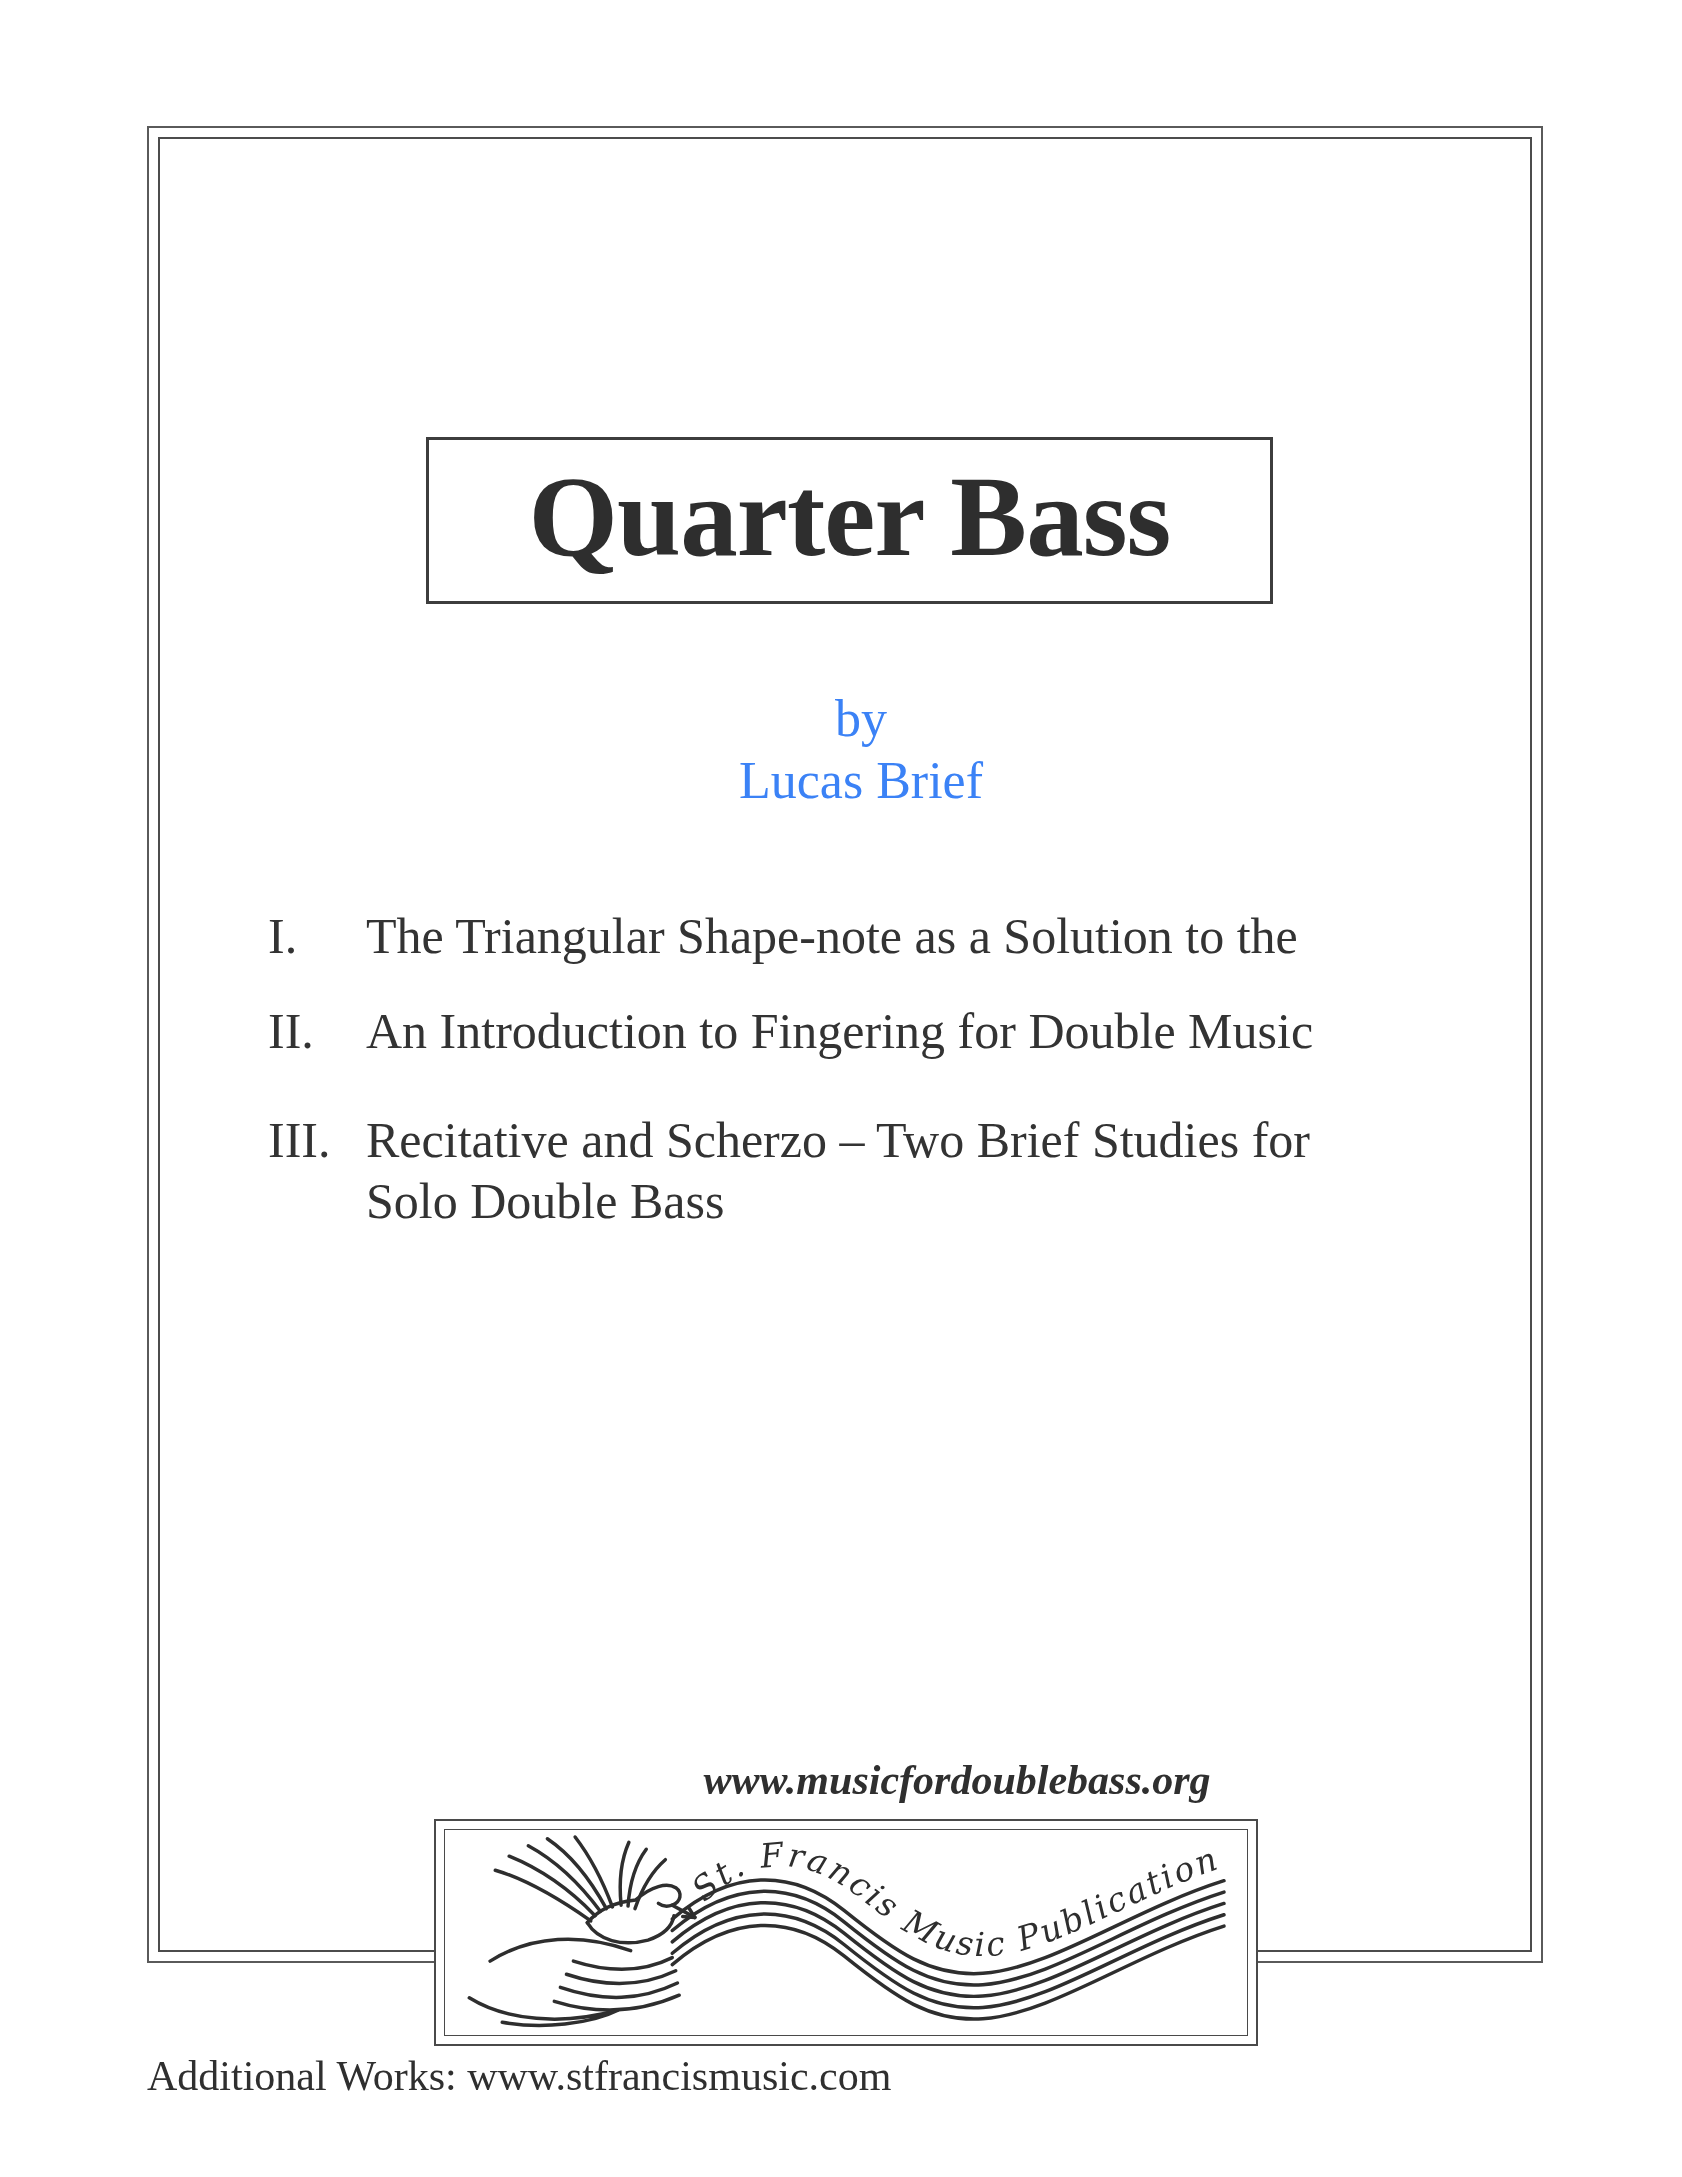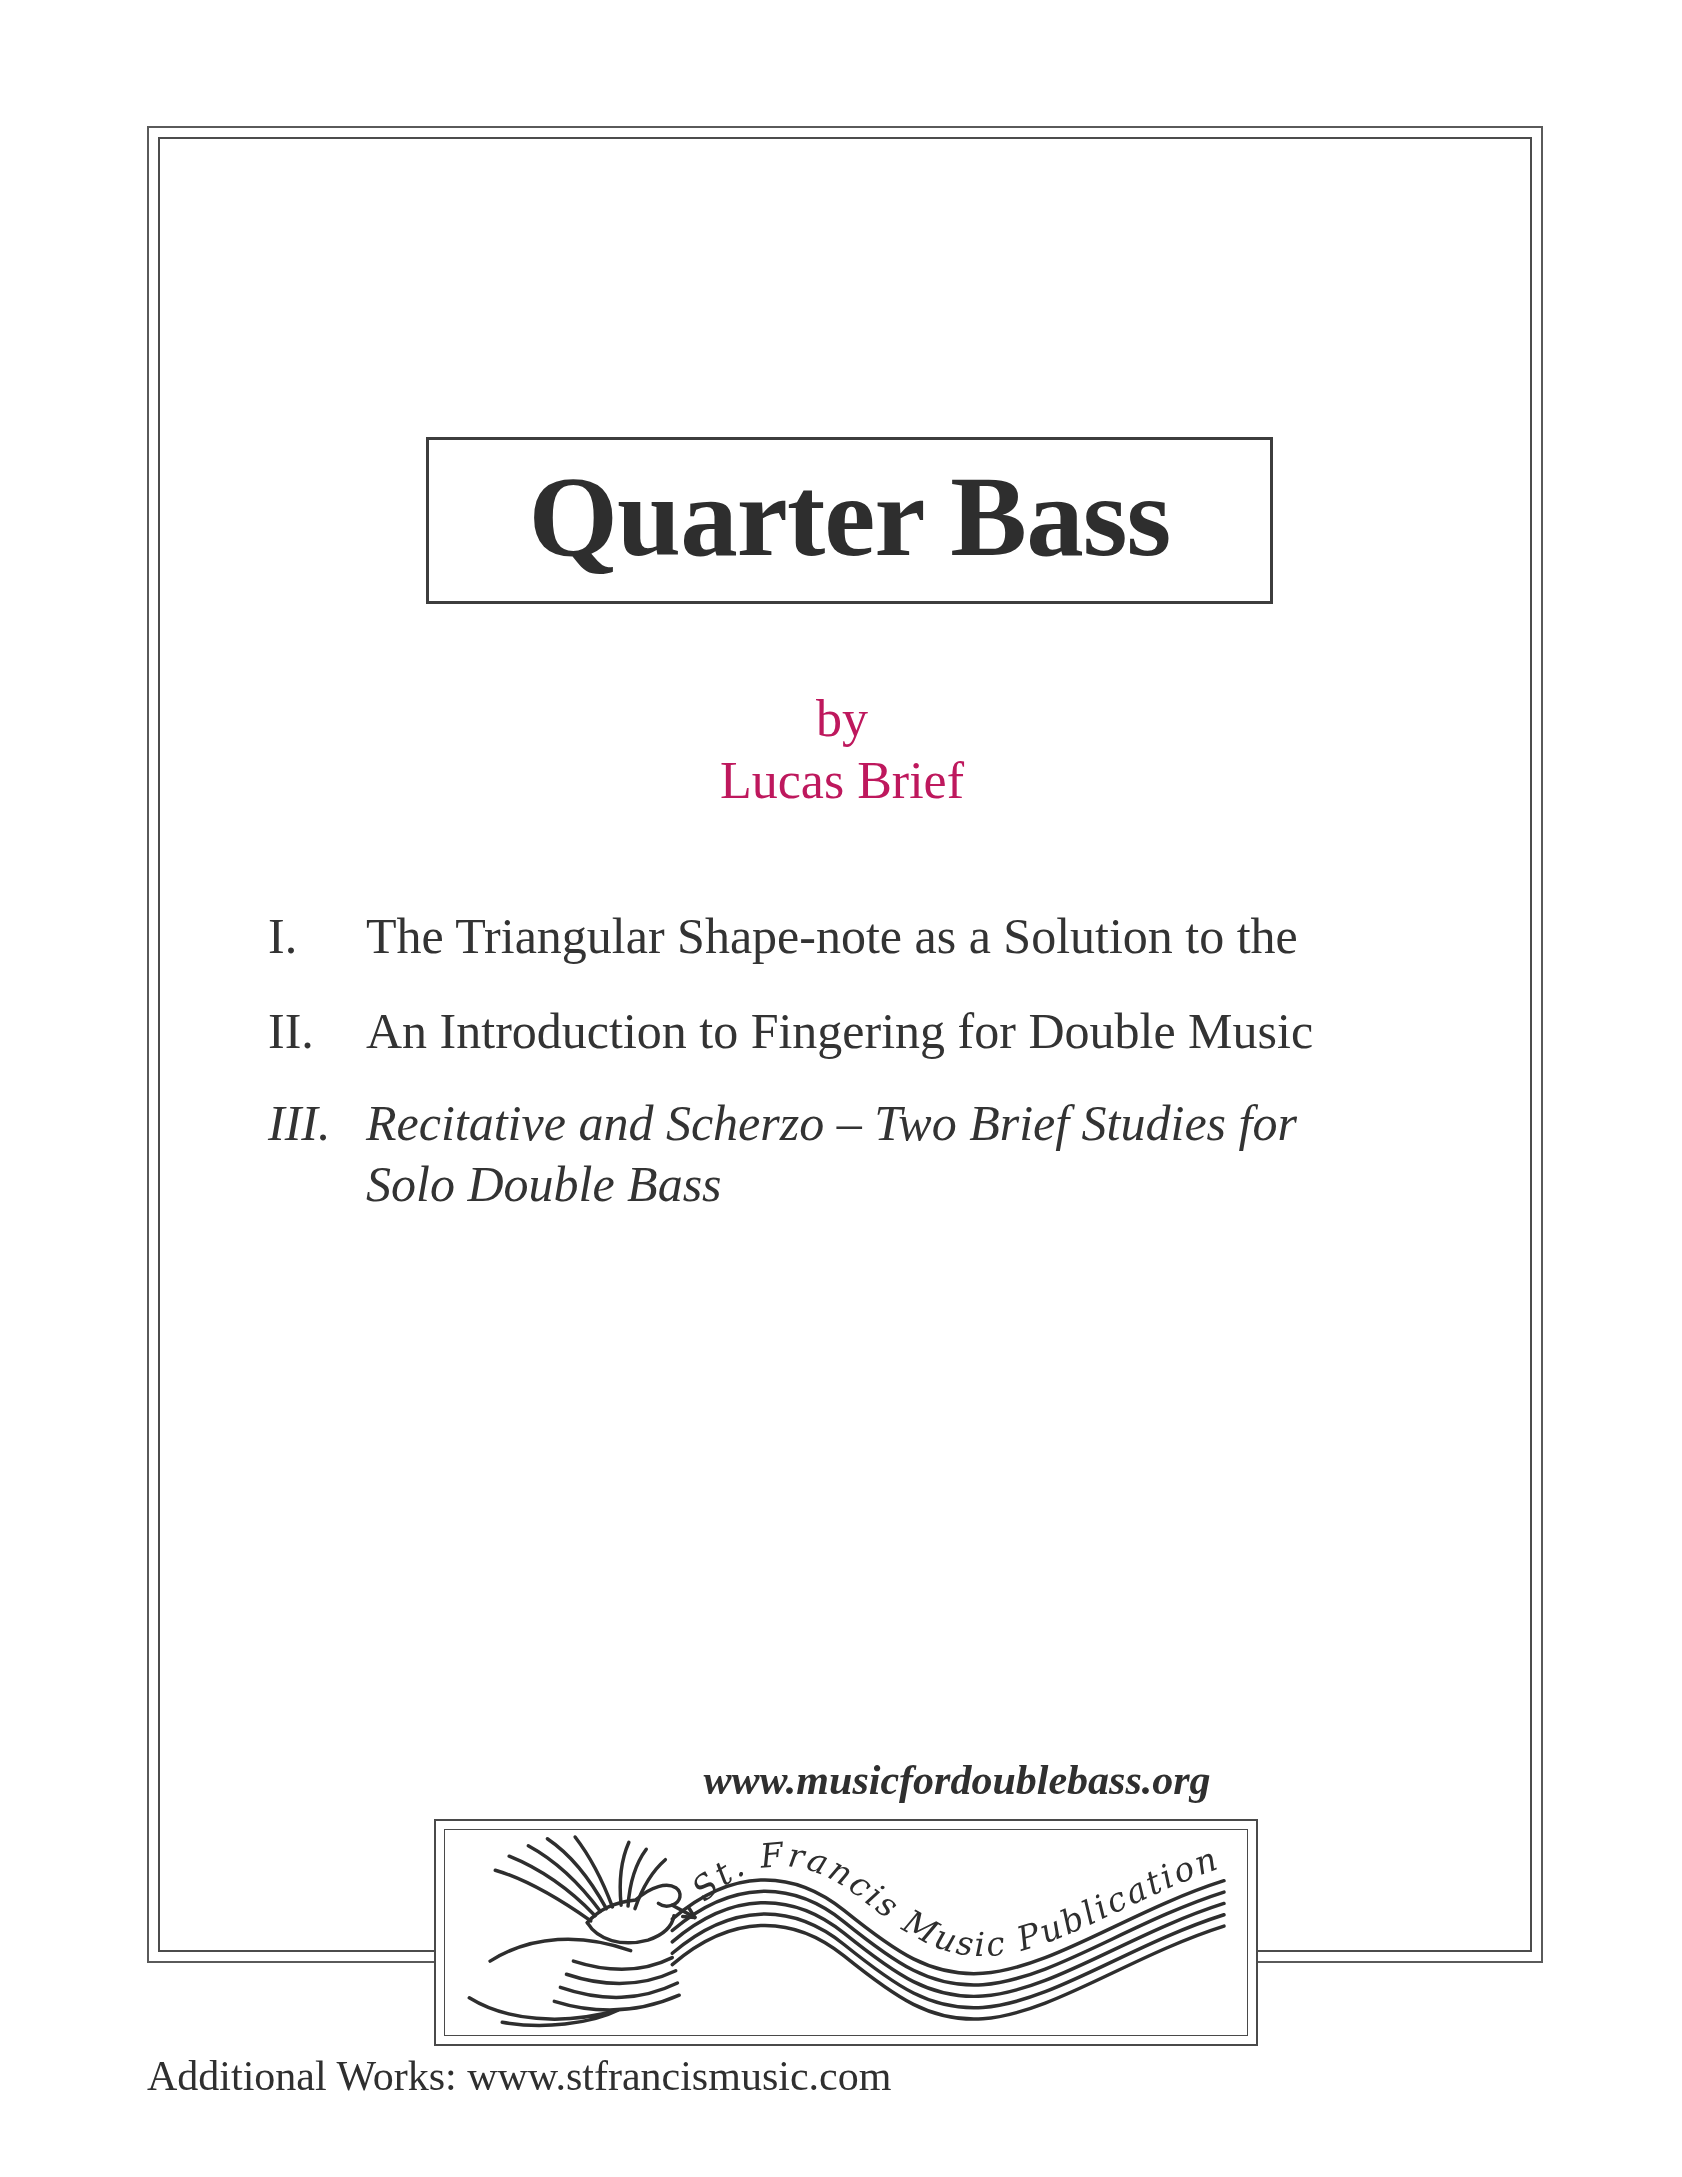--- a/index.html
+++ b/index.html
@@ -19,8 +19,8 @@
                 letter-spacing:-0.9px;color:#2e2e2e;padding-bottom:8.6px;}
 
   
-  .byline{position:absolute;left:144px;top:688px;width:1396px;text-align:center;
-          font-size:52px;line-height:62px;color:#be185d;}
+  .byline{position:absolute;left:163px;top:688px;width:1396px;text-align:center;
+          font-size:52px;line-height:62px;color:#3b82f6;}
 
   
   .toc{position:absolute;left:268px;top:906px;margin:0;padding:0;list-style:none;

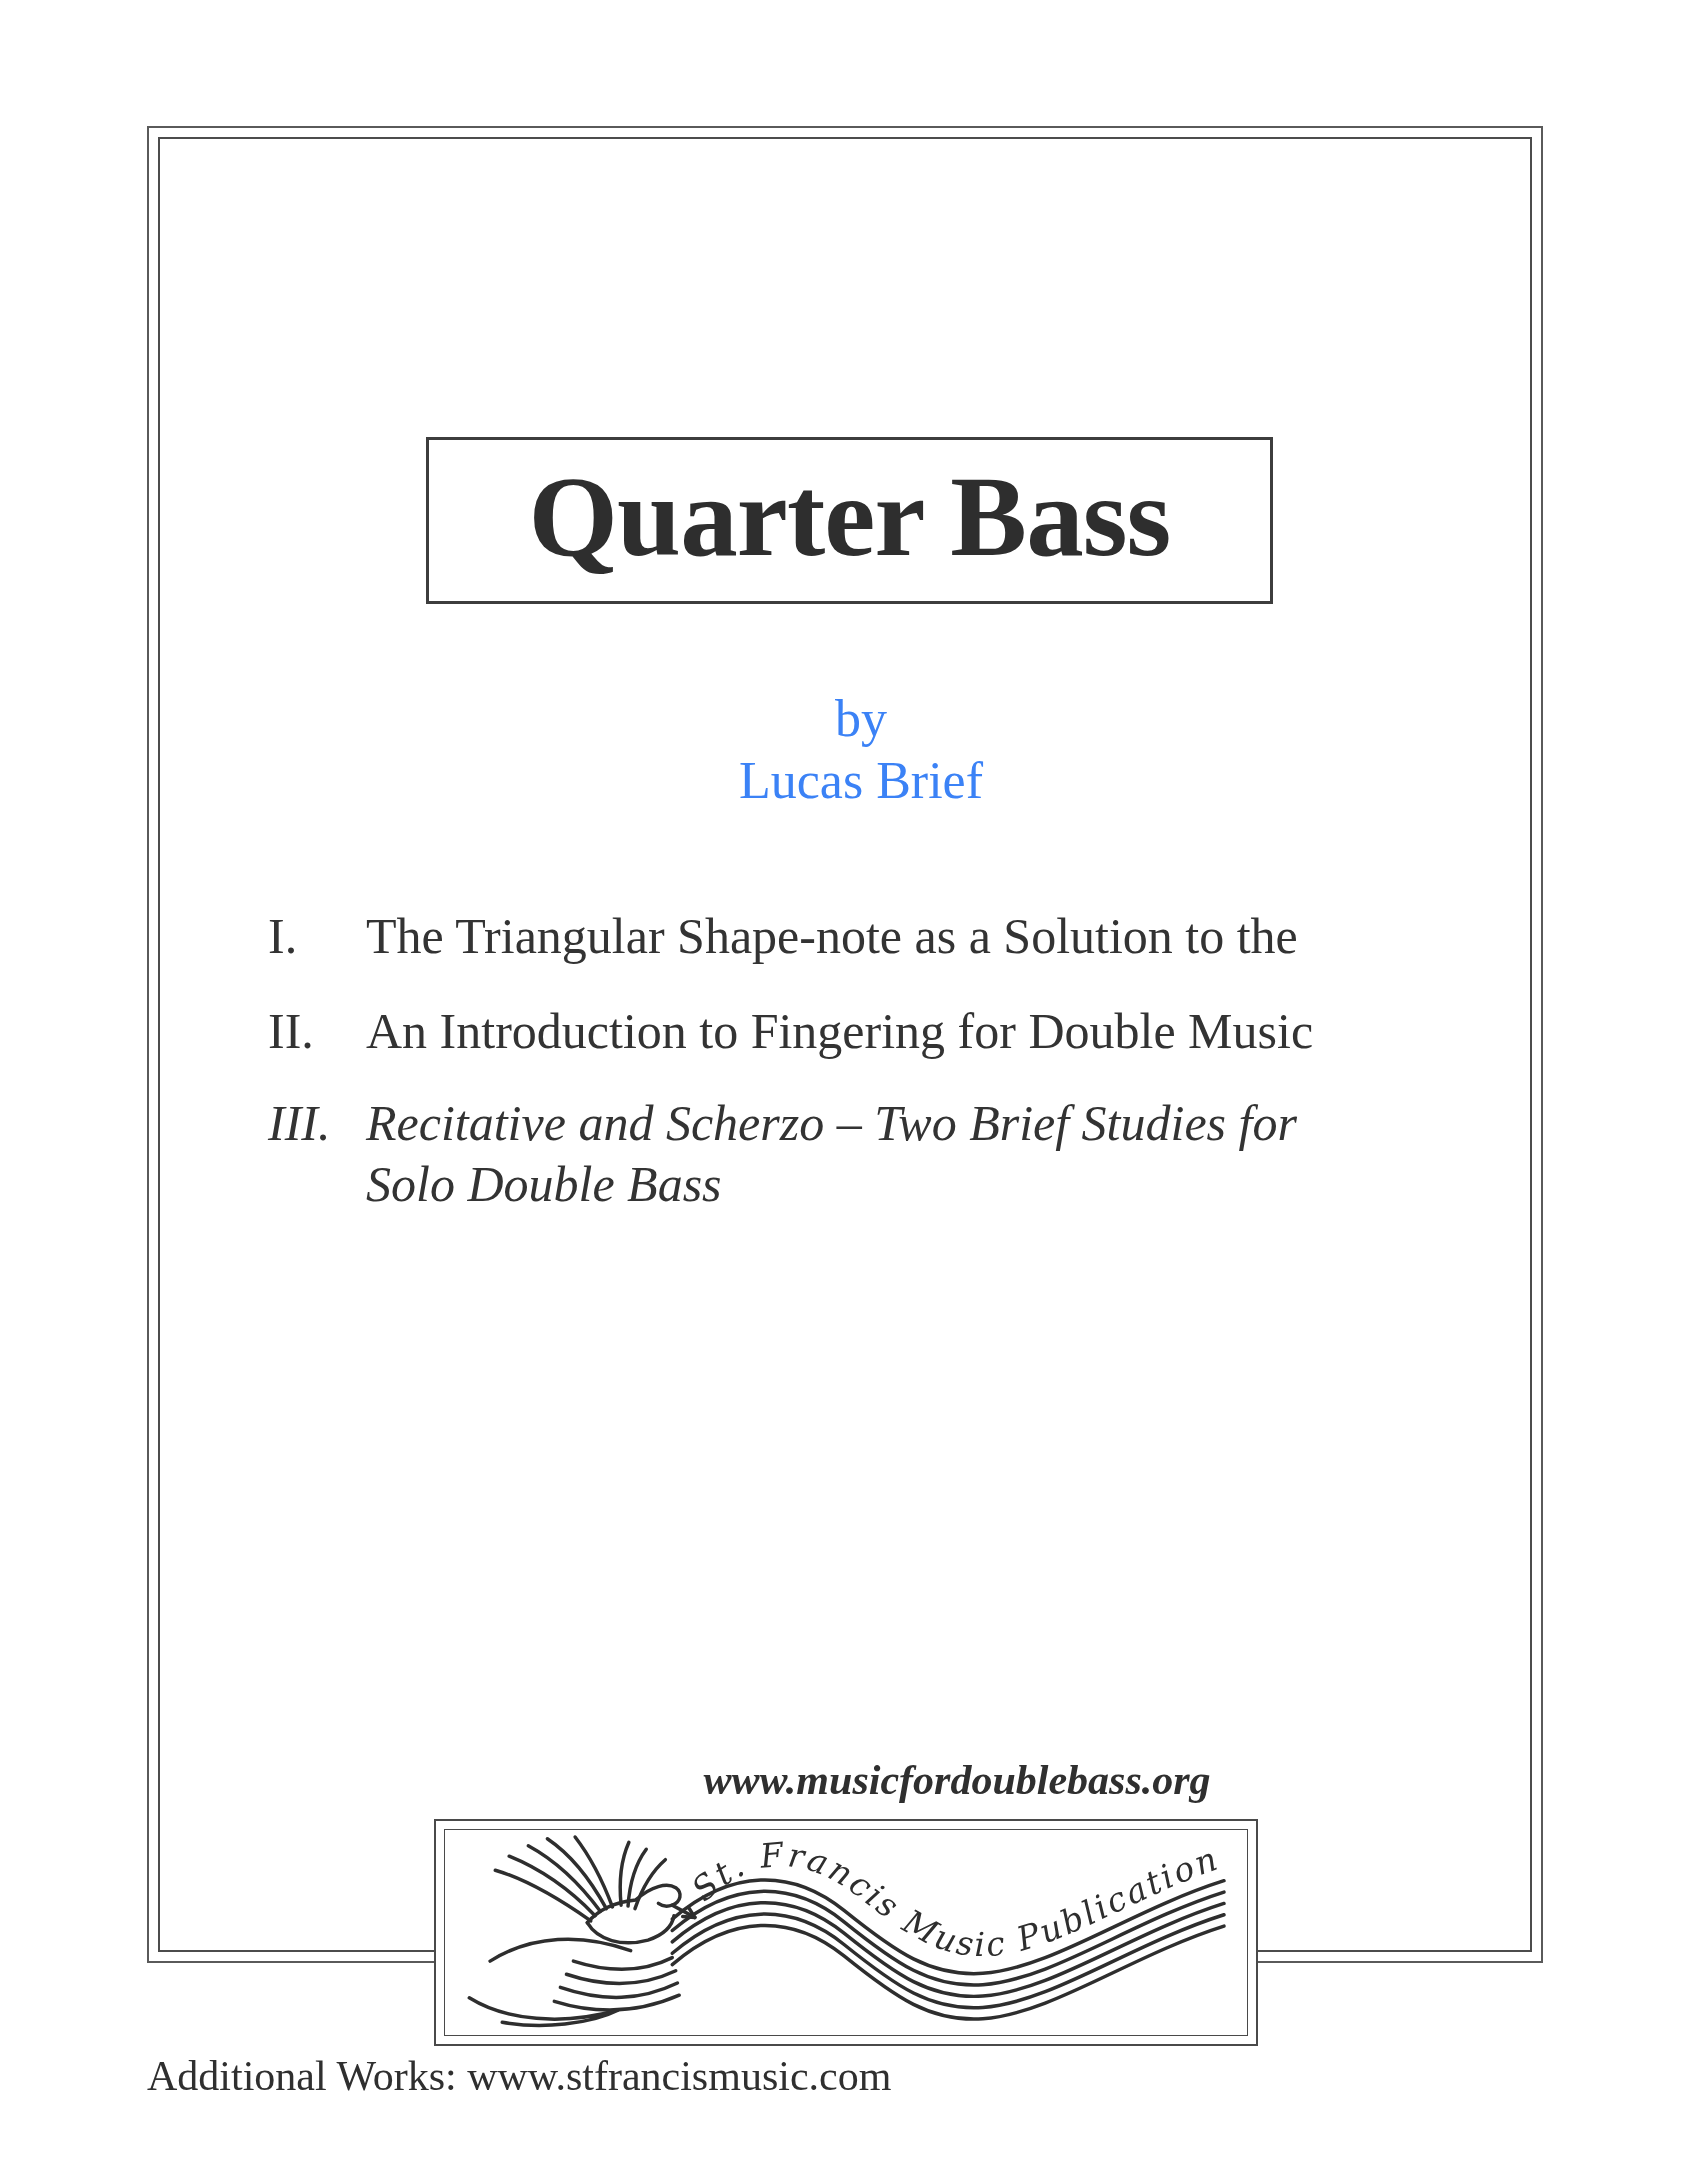--- a/index.html
+++ b/index.html
@@ -29,7 +29,7 @@
   .toc-item .numeral{flex:0 0 98px;width:98px;}
   .toc-item .item-text{flex:1;}
   .toc-item.gap-a{margin-top:34px;}
-  .toc-item.gap-b{margin-top:31px;font-style:italic;}
+  .toc-item.gap-b{margin-top:48px;}
 
   
   .website{position:absolute;left:147px;top:1755px;width:1620px;text-align:center;

